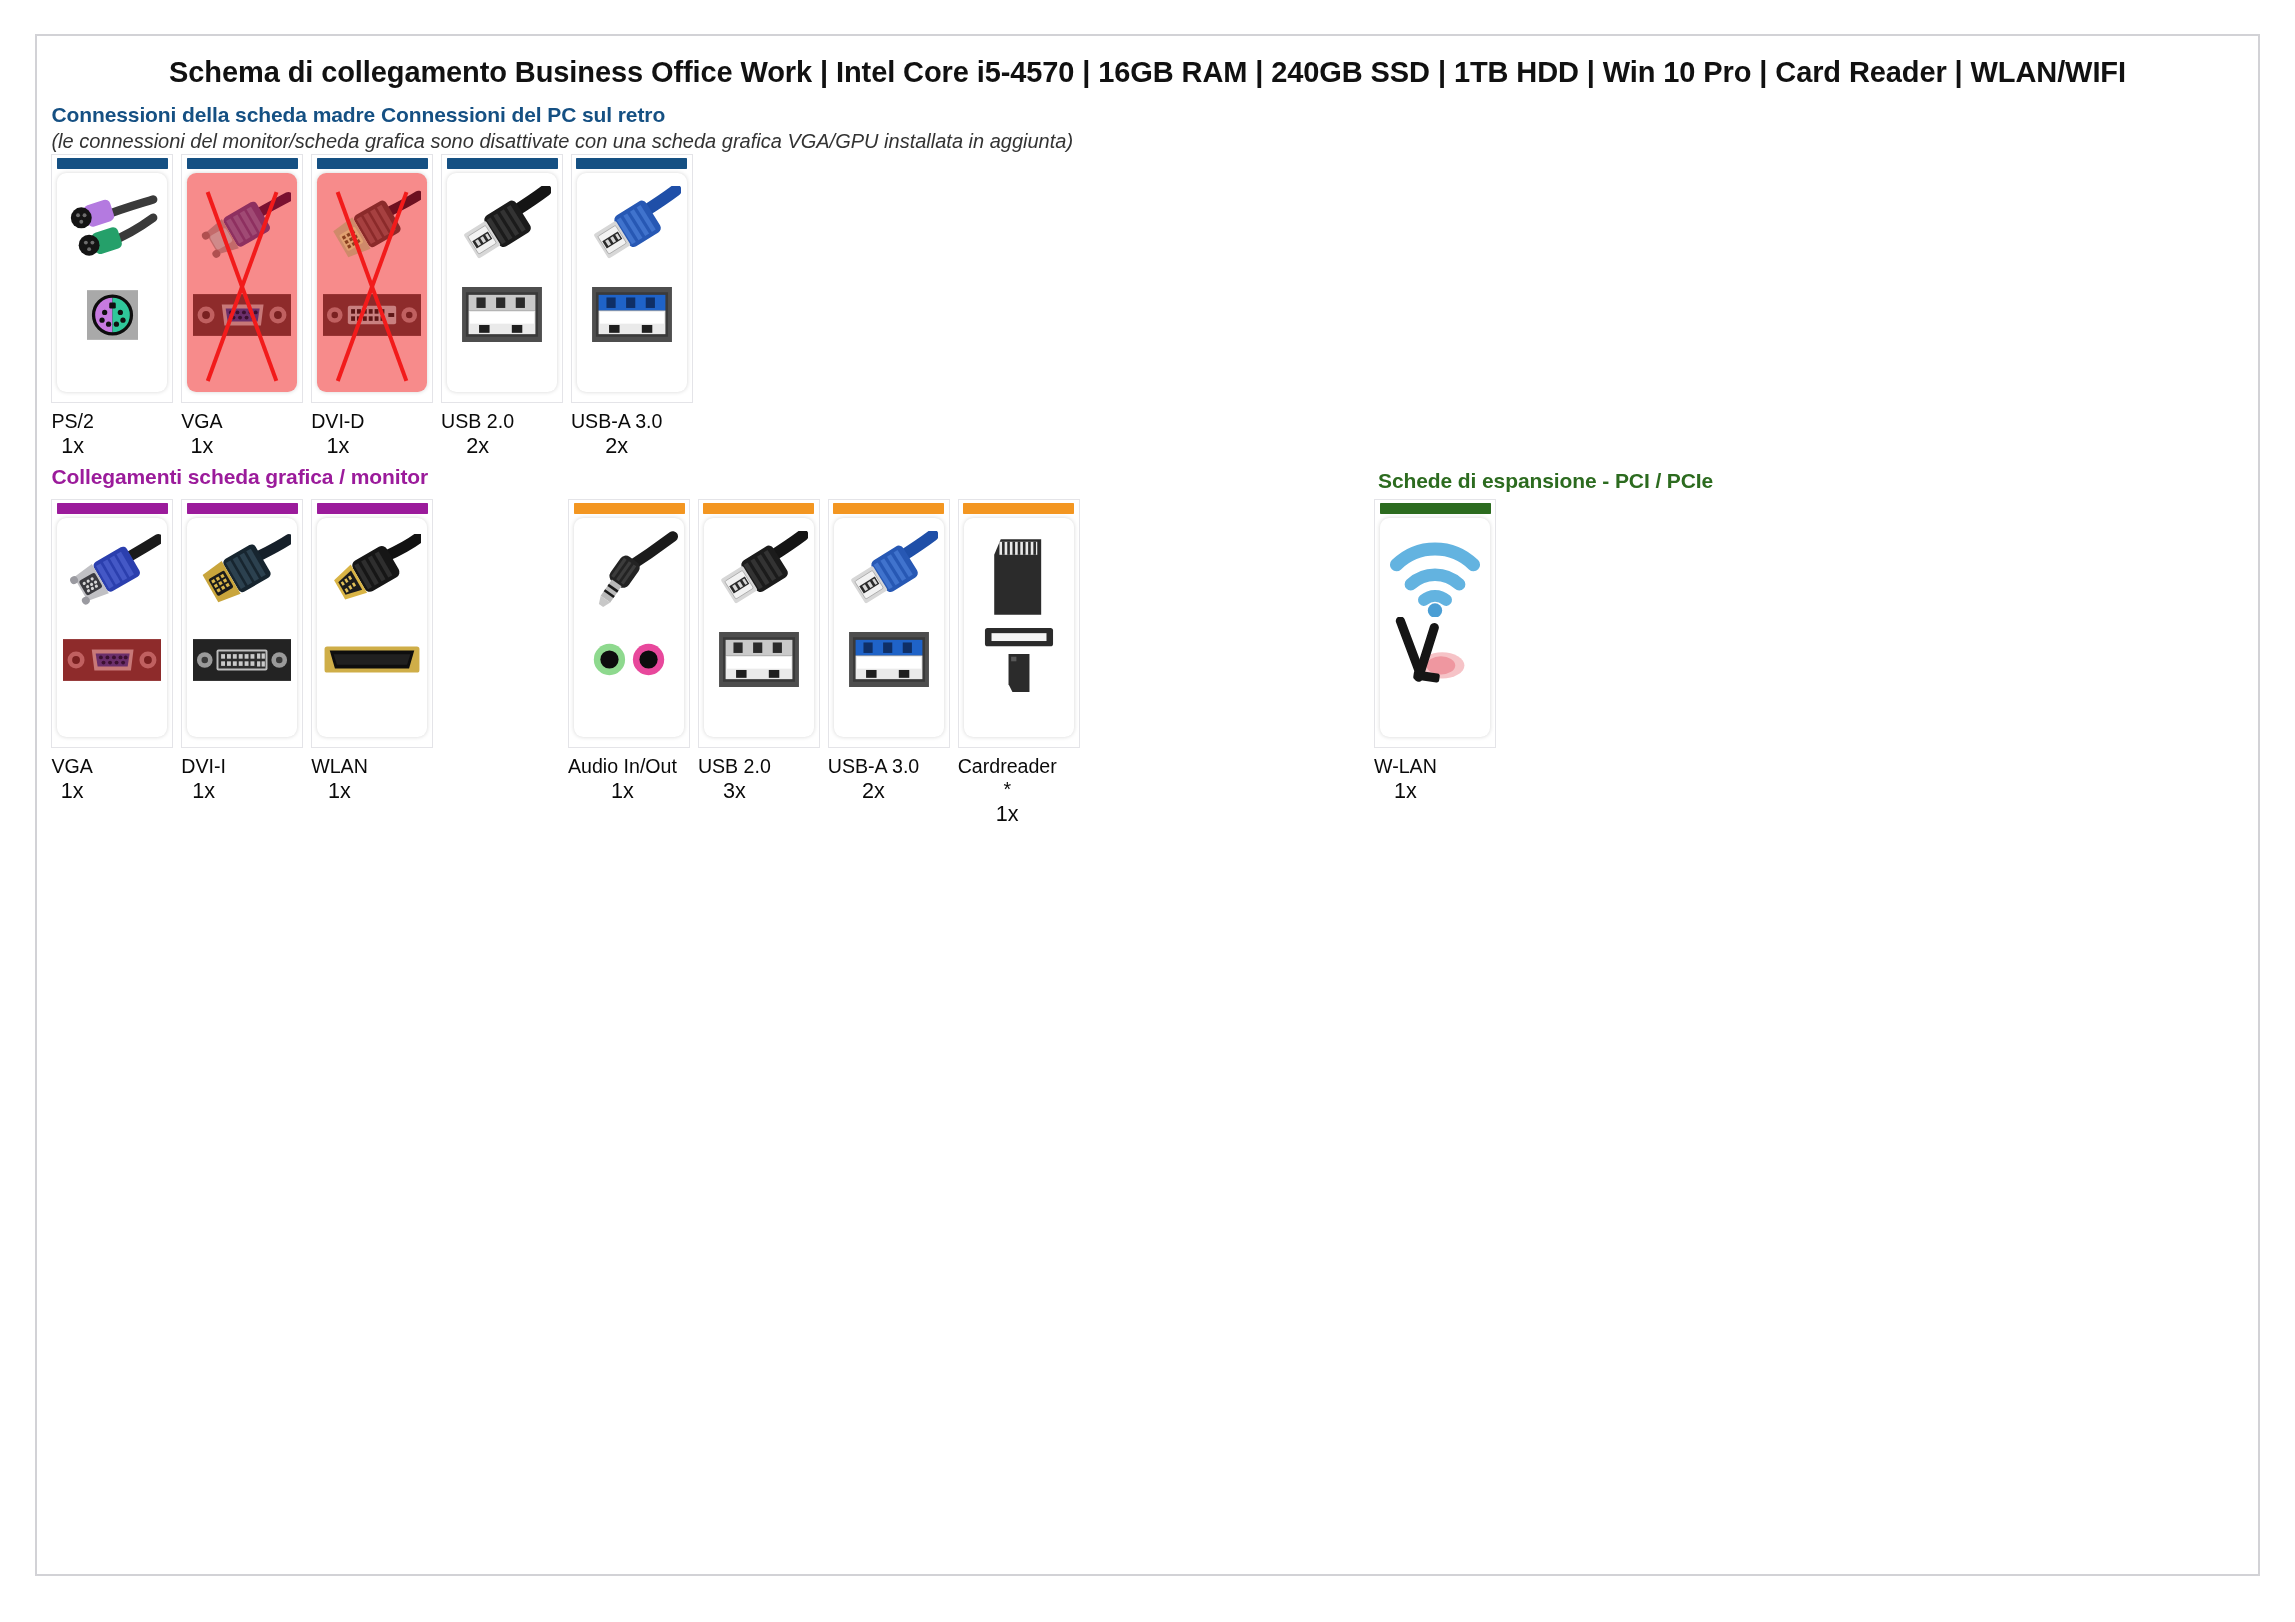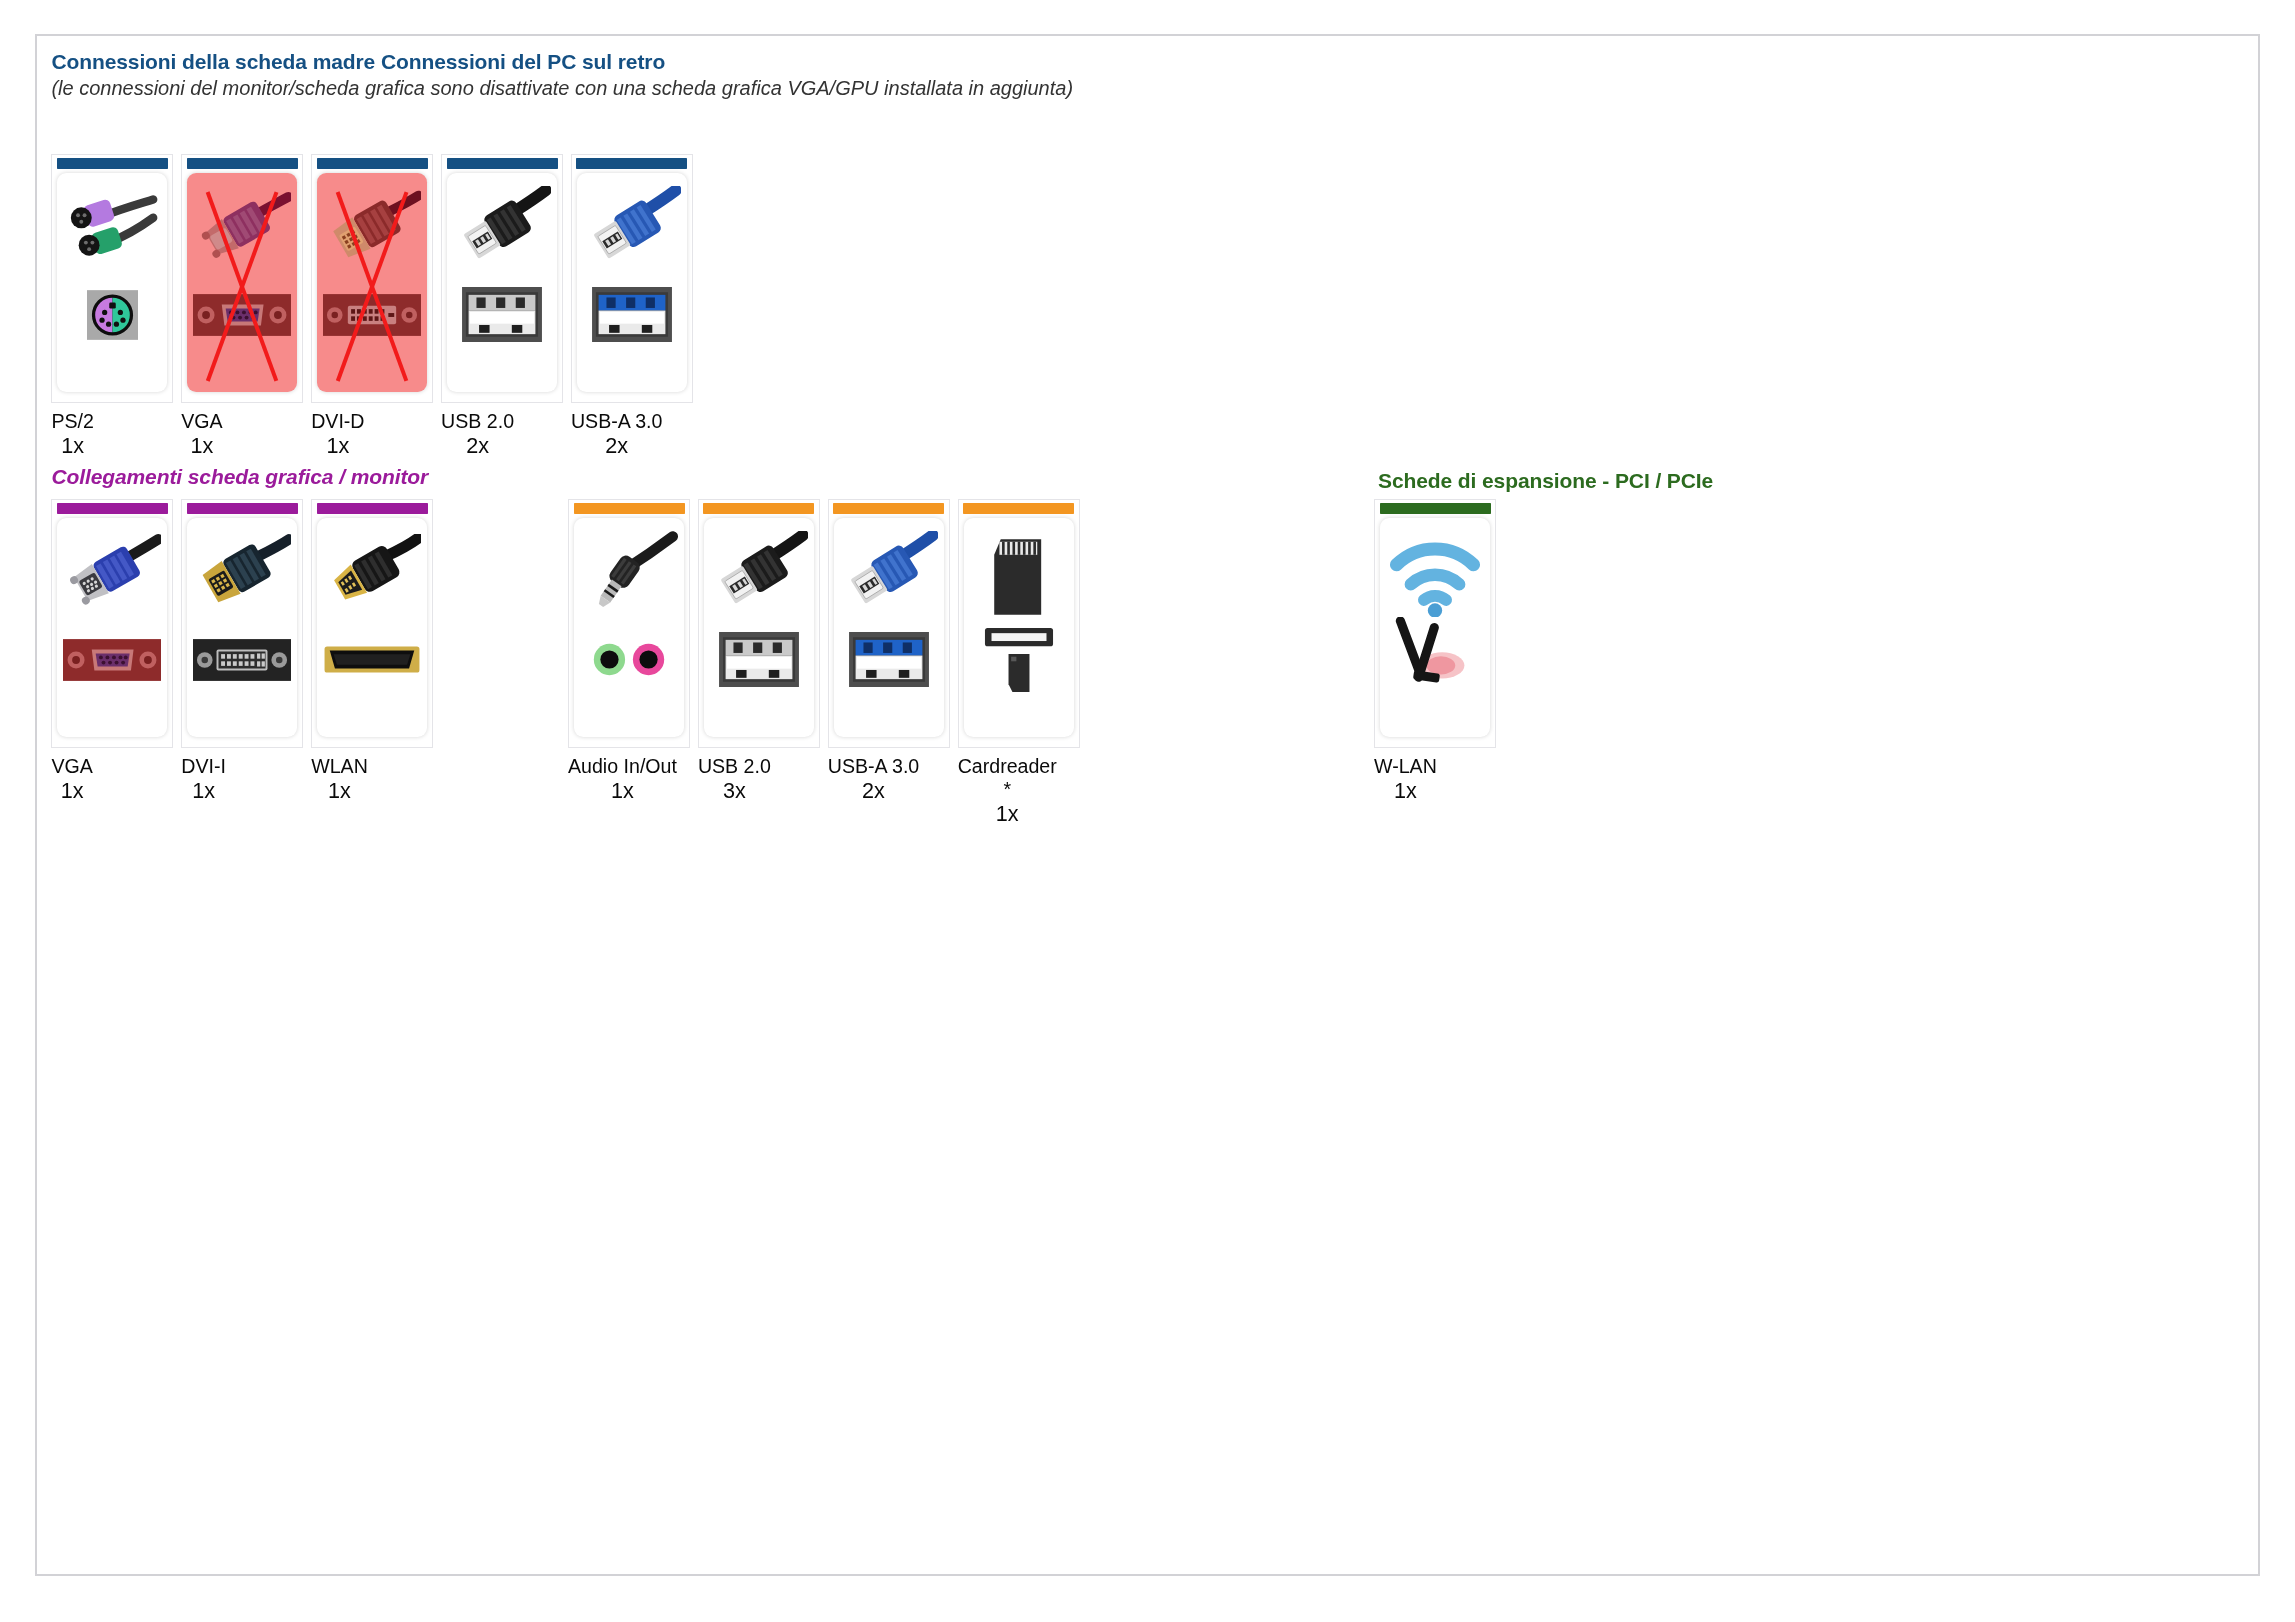--- a/index.html
+++ b/index.html
@@ -140,6 +140,7 @@
 
 <div class="frame">
 
+  <div class="doc-title">Schema di collegamento Business Office Work | Intel Core i5-4570 | 16GB RAM | 240GB SSD | 1TB HDD | Win 10 Pro | Card Reader | WLAN/WIFI</div>
 
   <div class="sec-head" style="color:#155083">Connessioni della scheda madre Connessioni del PC sul retro</div>
   <div class="sec-sub">(le connessioni del monitor/scheda grafica sono disattivate con una scheda grafica VGA/GPU installata in aggiunta)</div>

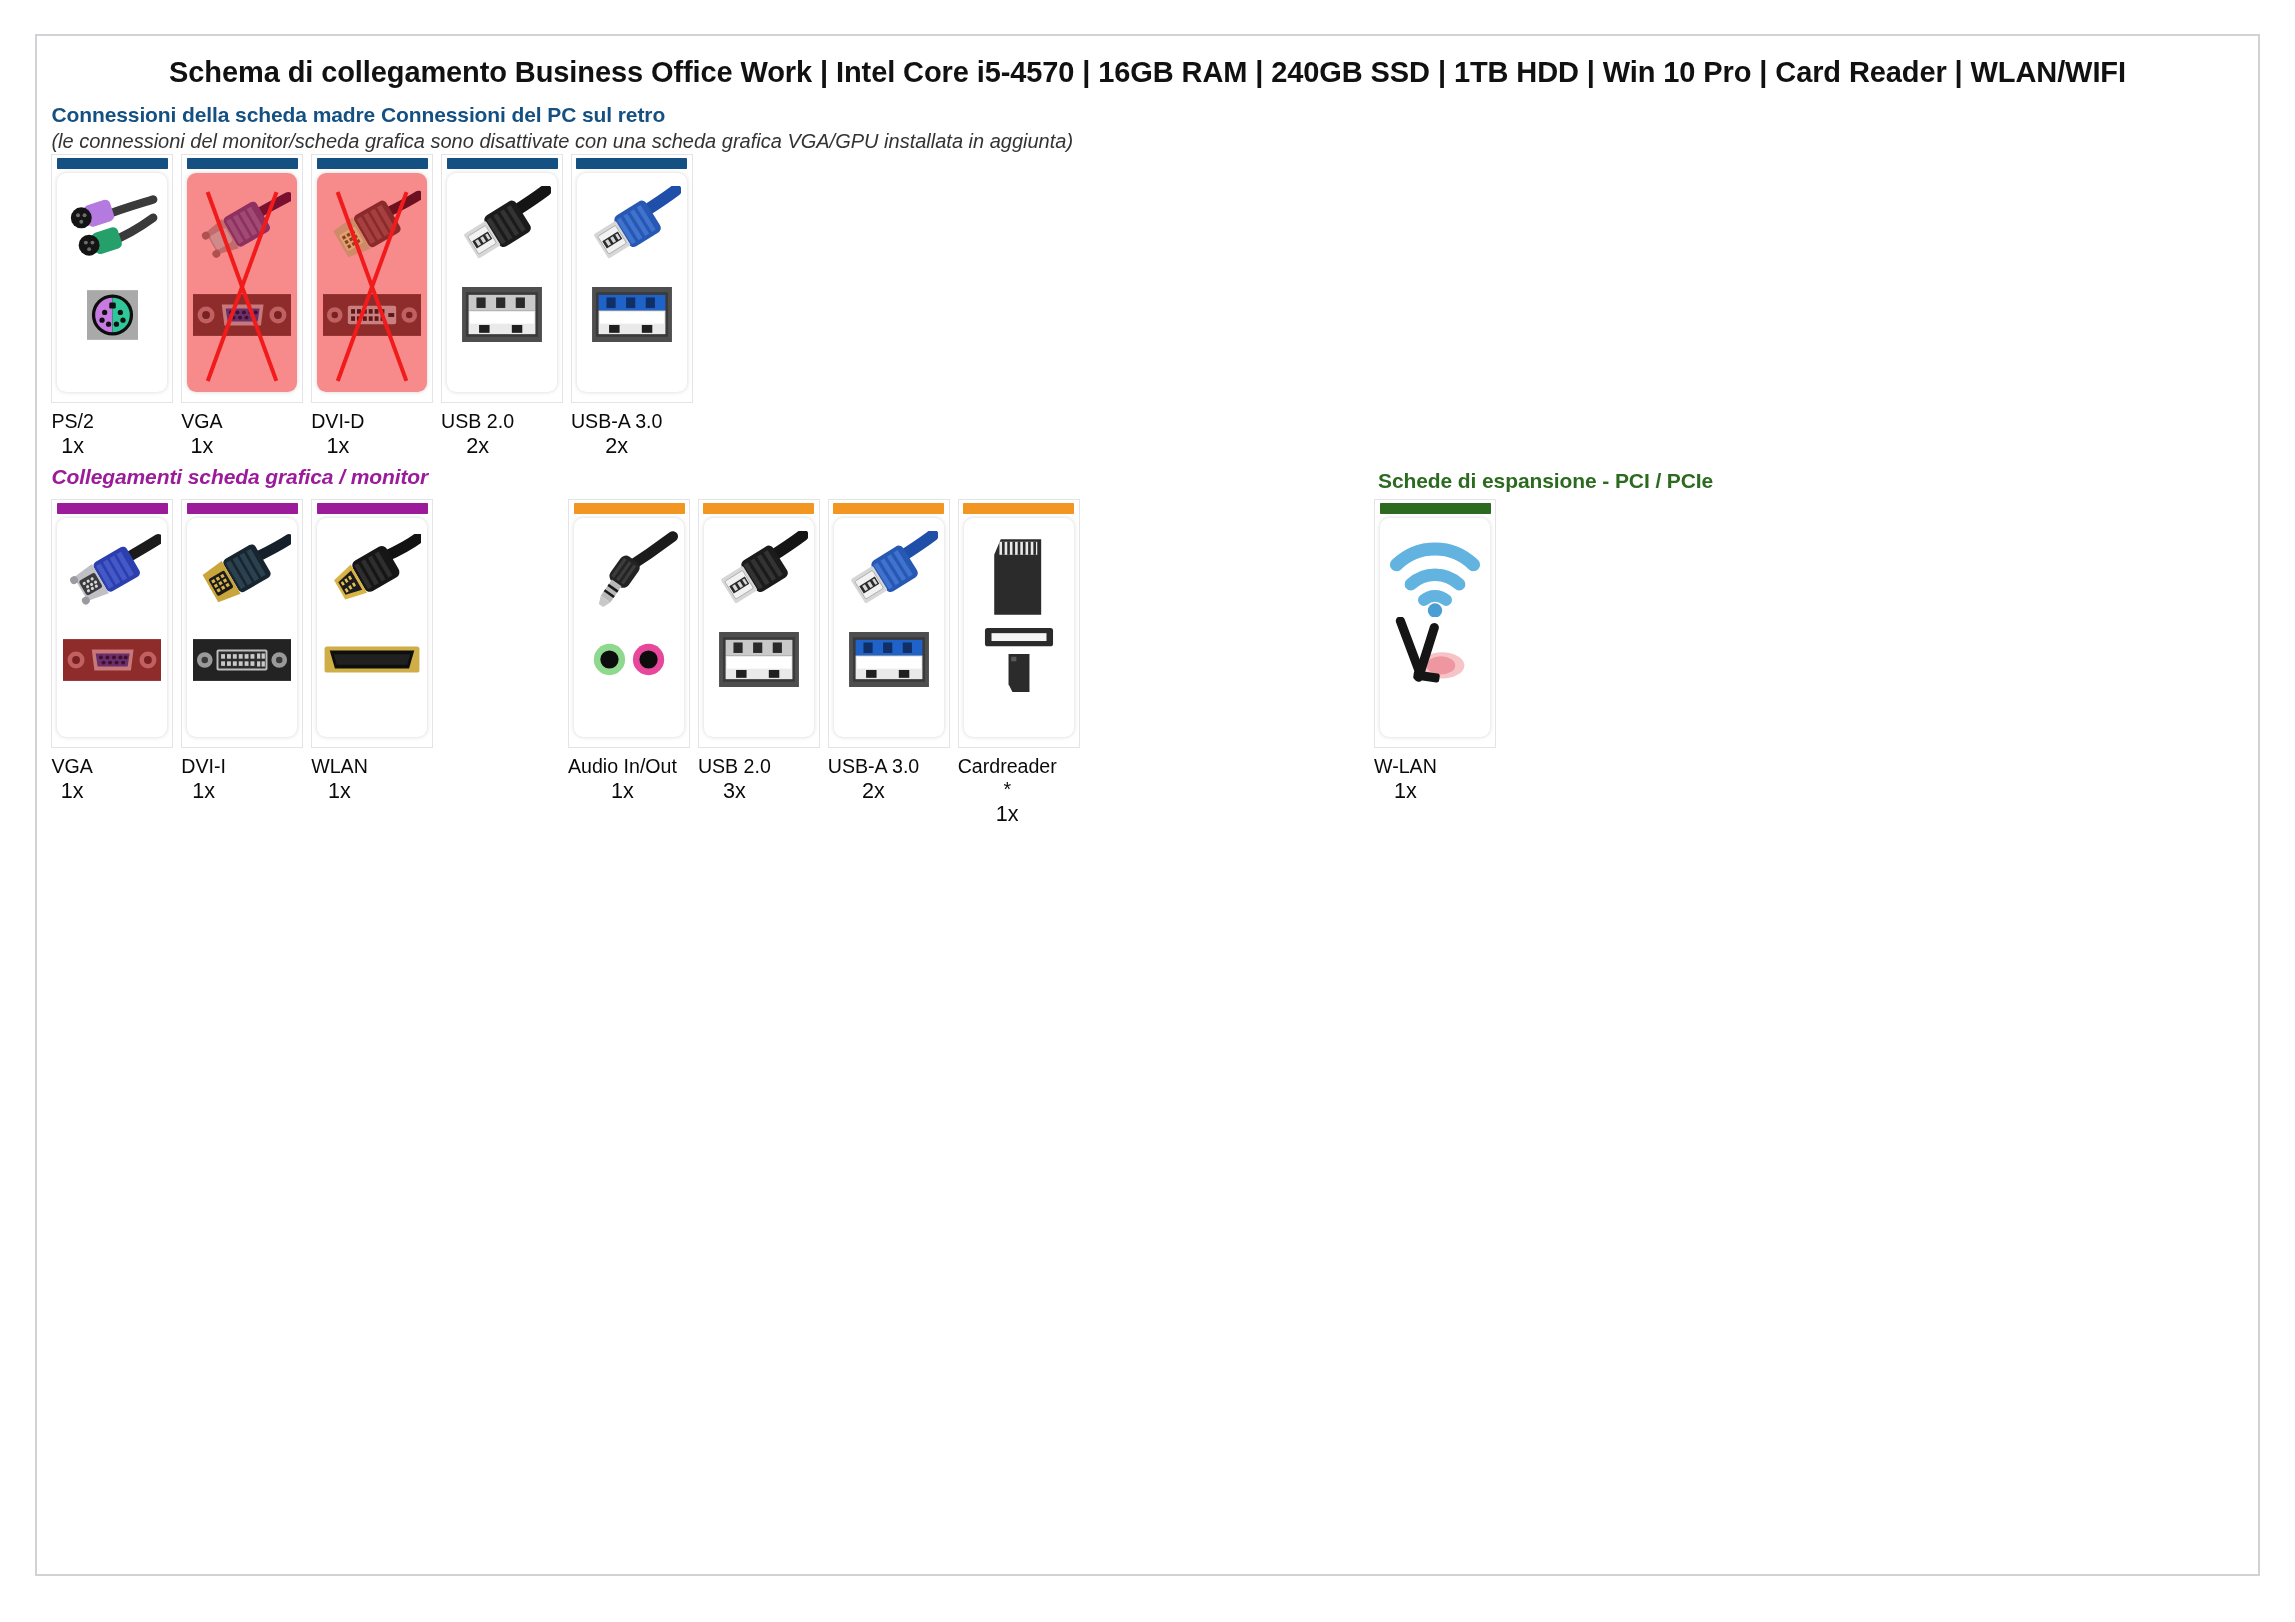--- a/index.html
+++ b/index.html
@@ -397,7 +397,7 @@
       </div>
     </div>
 
-  <div class="sec-head" style="position:absolute; left:14.4px; top:429px; margin:0; color:#9B1B9B;font-style:italic;">Collegamenti scheda grafica / monitor</div>
+  <div class="sec-head" style="position:absolute; left:14.4px; top:429px; margin:0; color:#9B1B9B;">Collegamenti scheda grafica / monitor</div>
 
 
   <div class="sec-head" style="position:absolute; left:1337px; top:429px; margin:4px; color:#2C6B1F;">Schede di espansione - PCI / PCIe</div>

